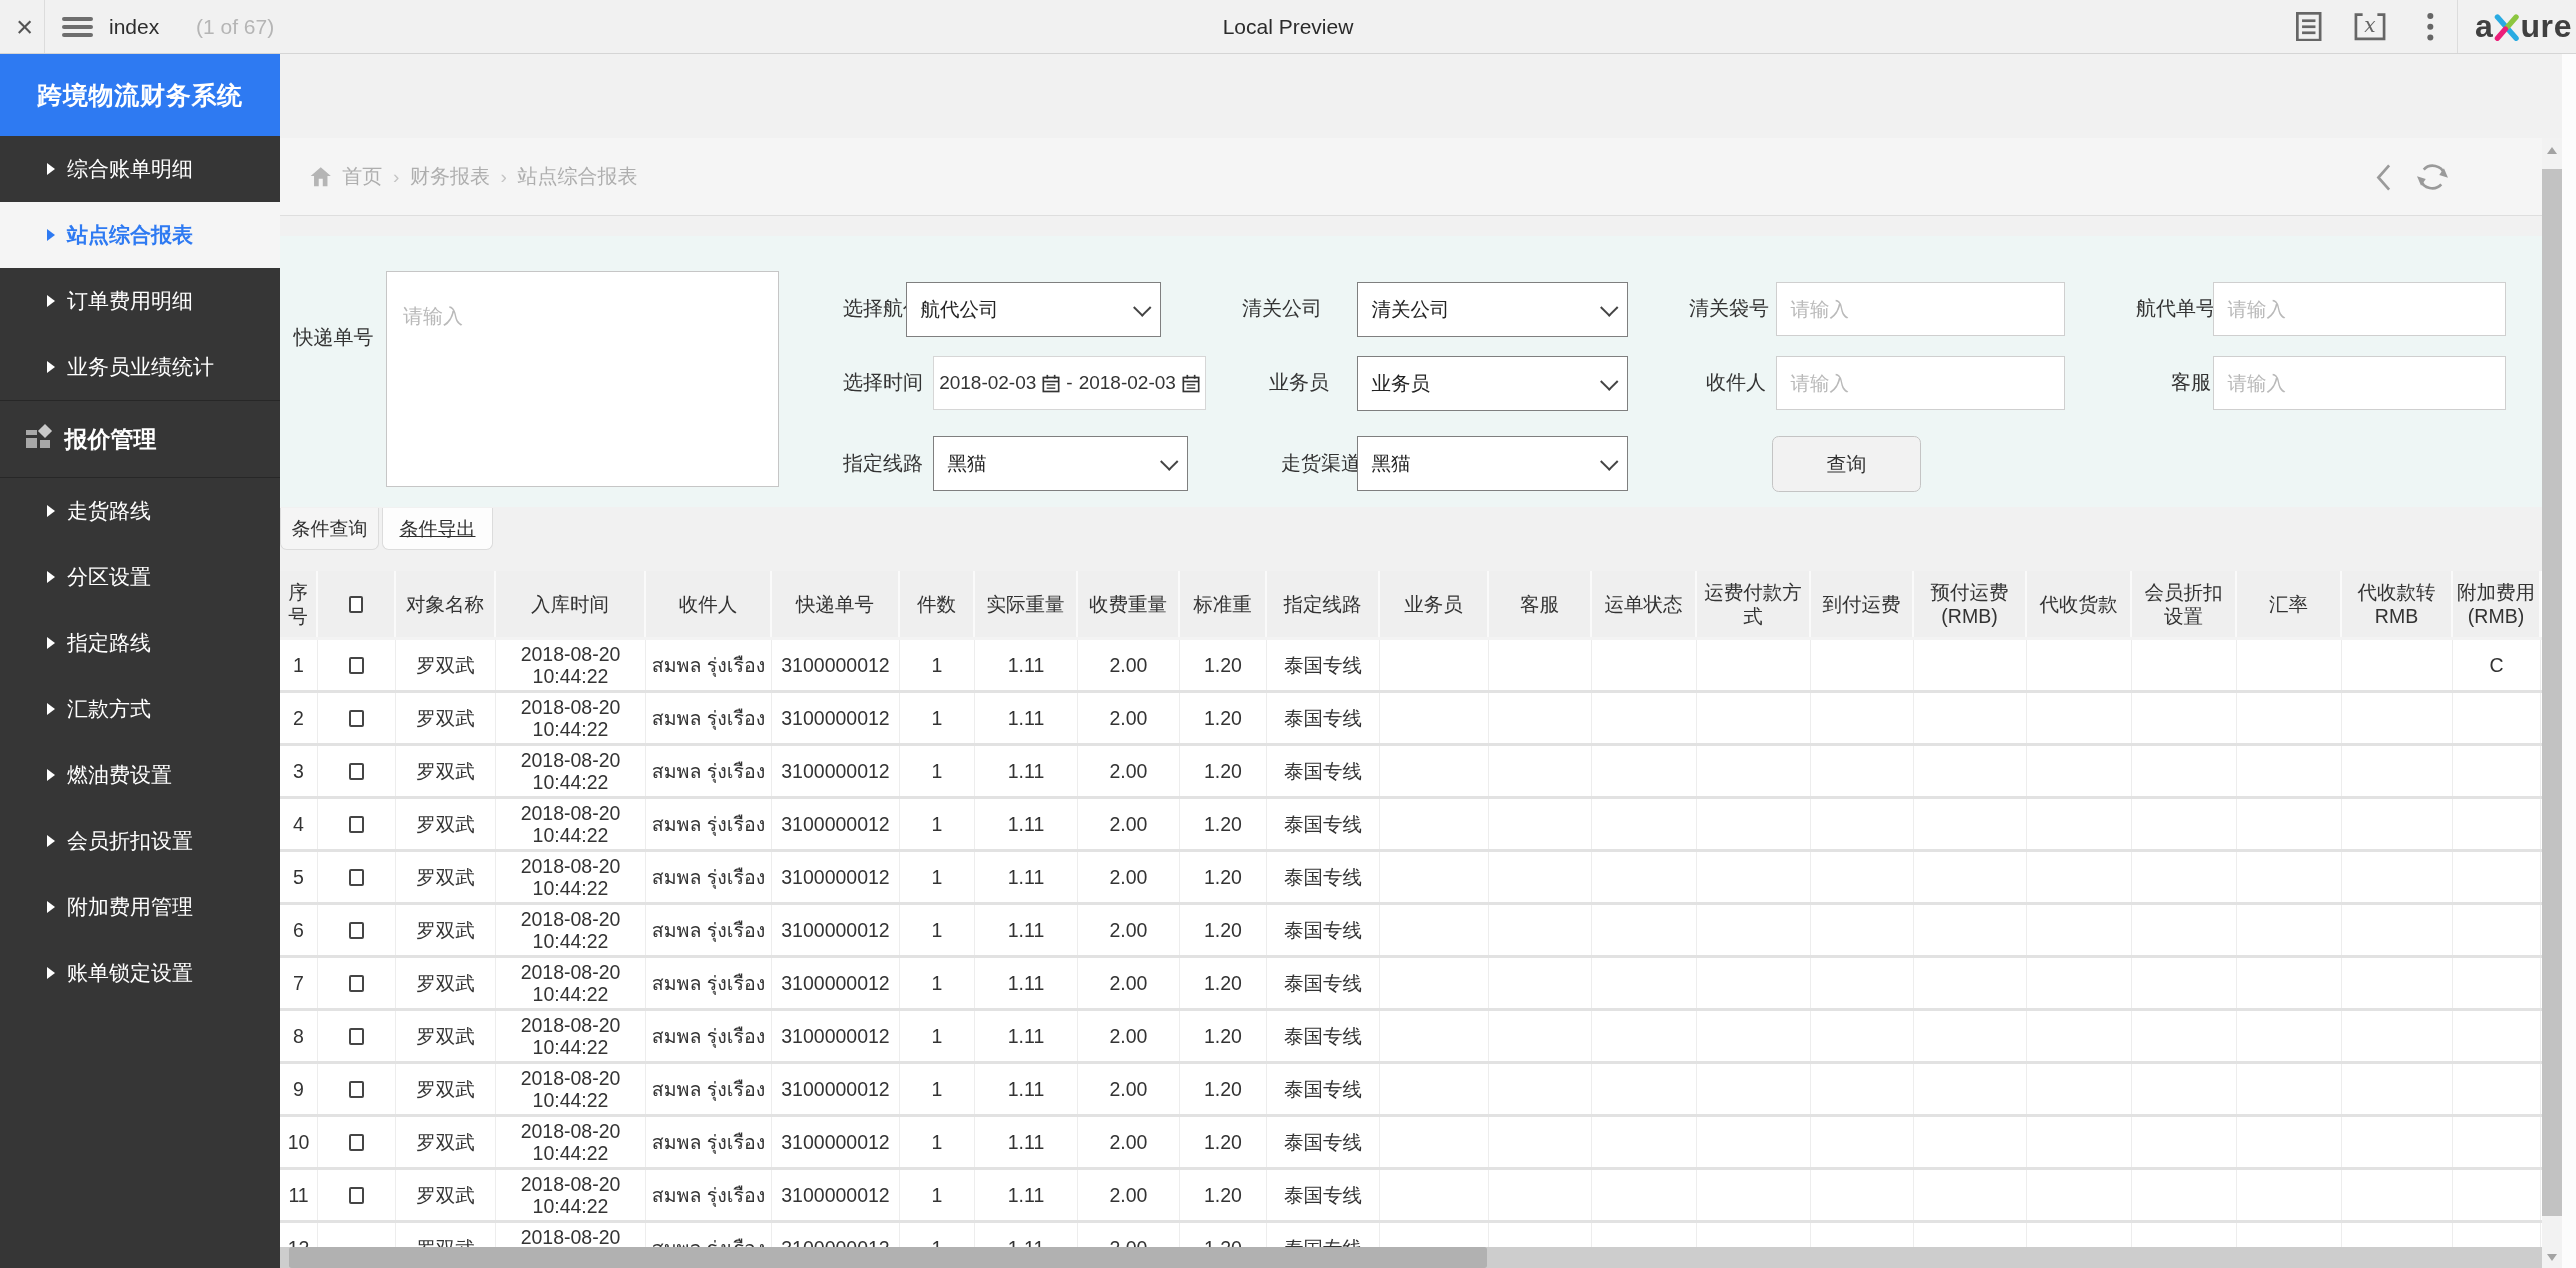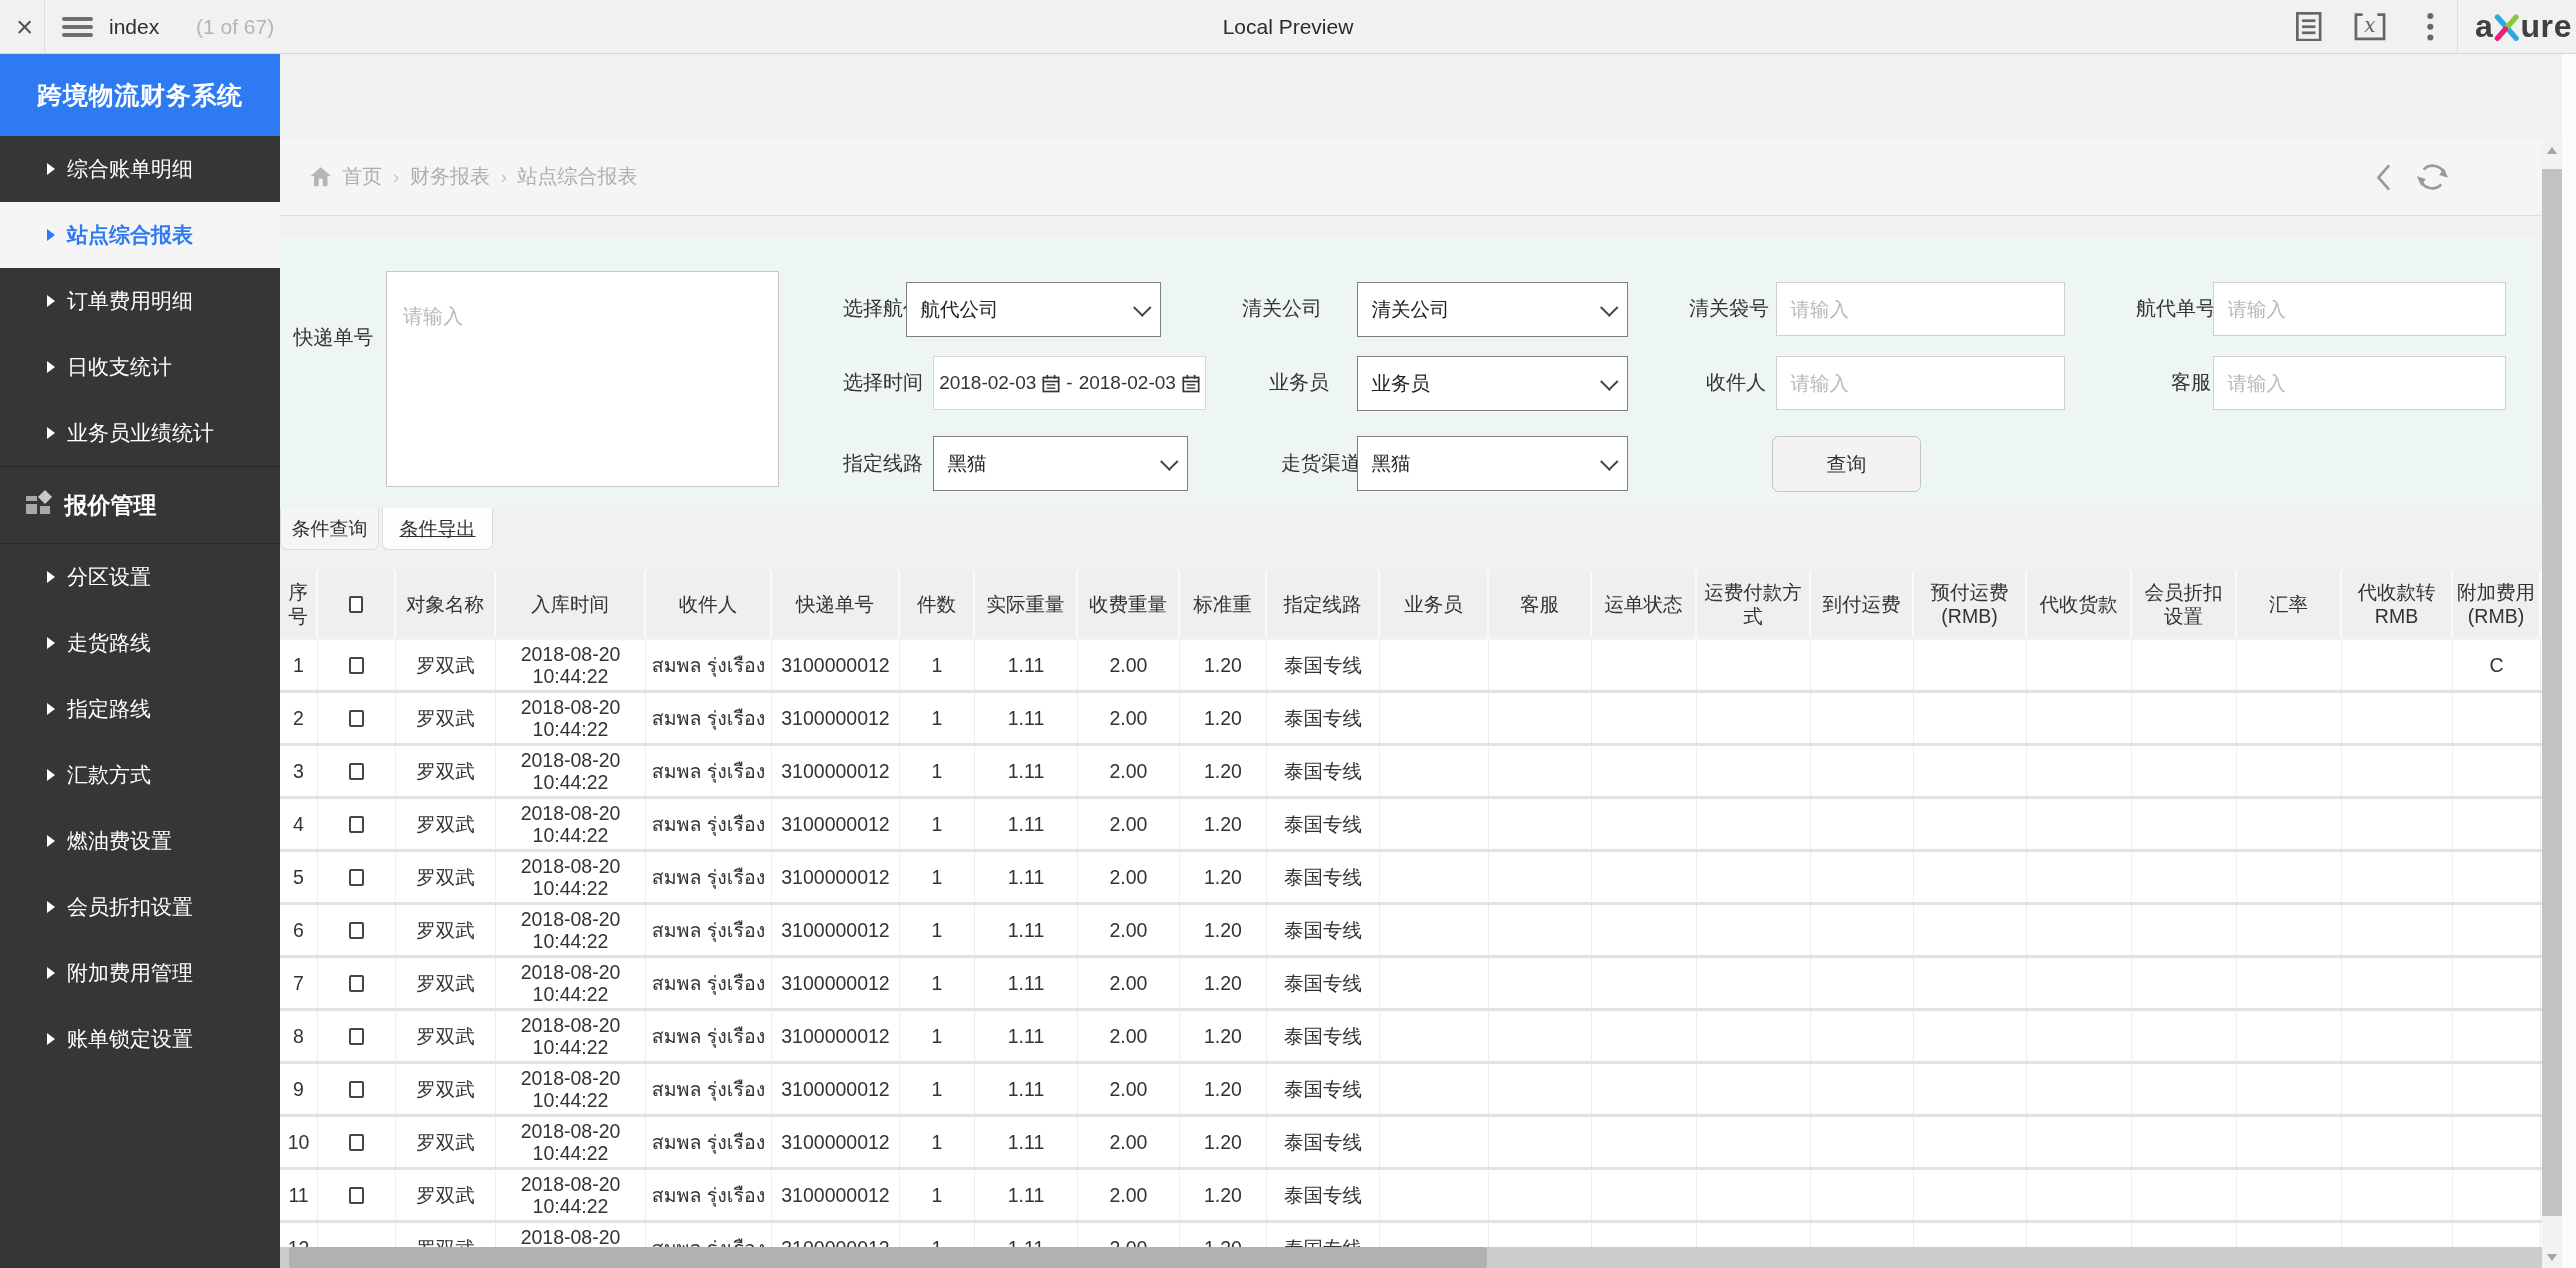--- a/index.html
+++ b/index.html
@@ -151,10 +151,6 @@
         <div class="side-item">
           <span class="tri"></span>
           <span class="lbl">订单费用明细</span>
-        </div>
-        <div class="side-item">
-          <span class="tri"></span>
-          <span class="lbl">日收支统计</span>
         </div>
         <div class="side-item">
           <span class="tri"></span>

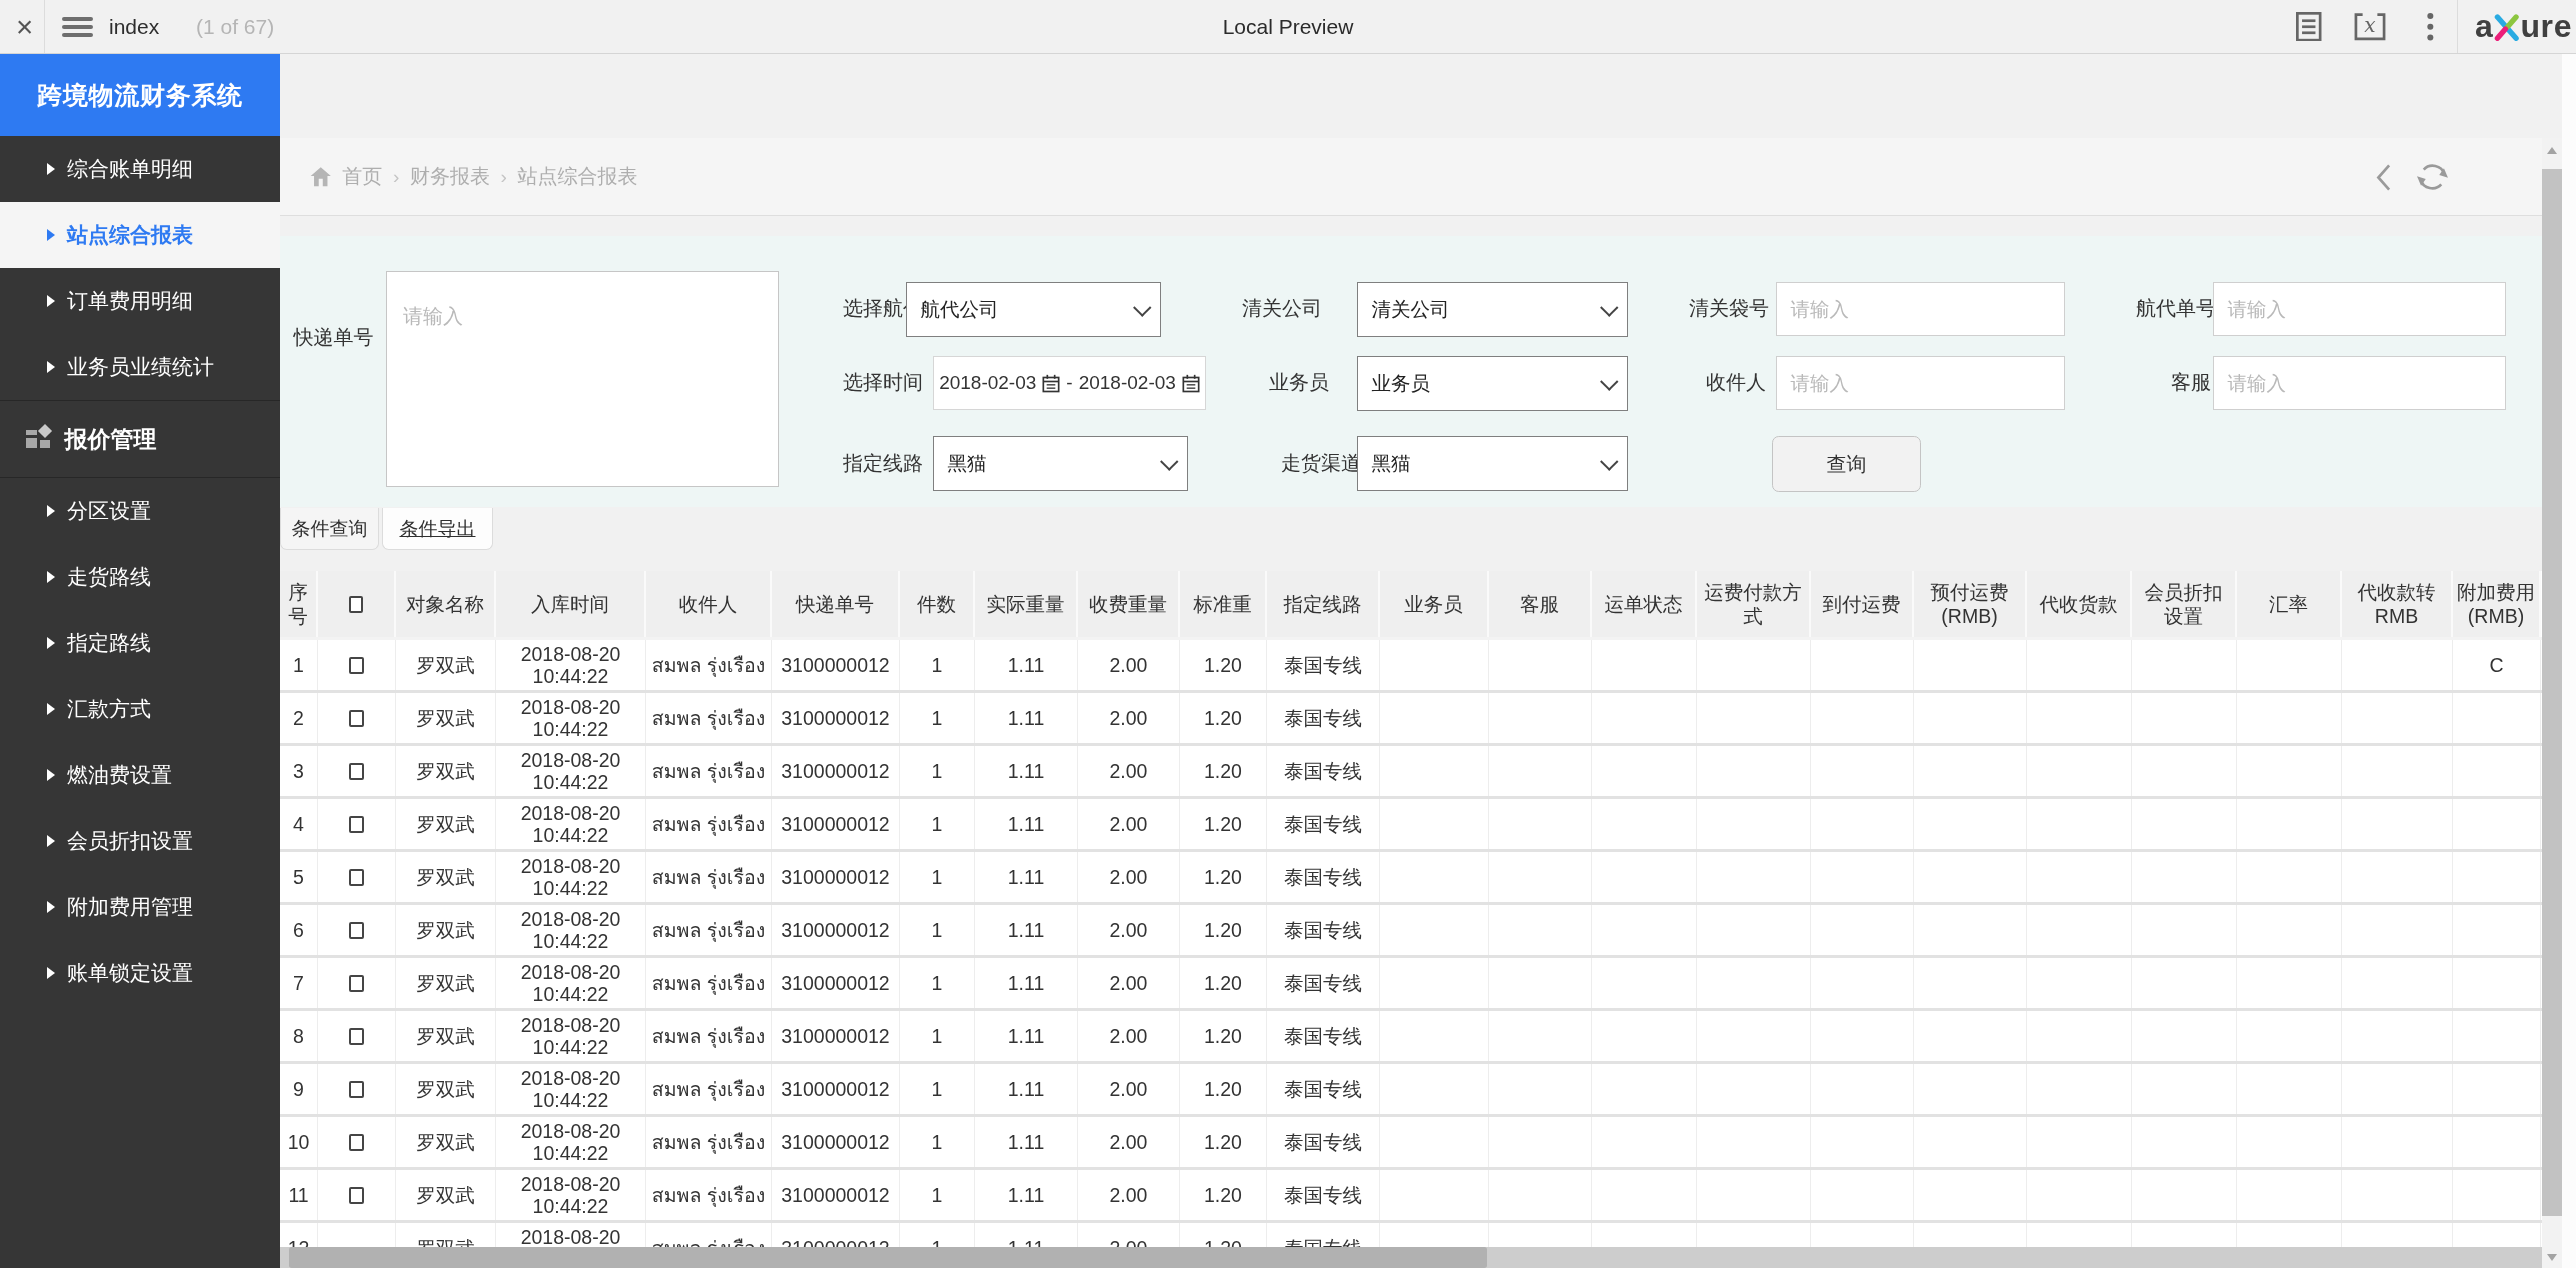--- a/index.html
+++ b/index.html
@@ -167,11 +167,11 @@
         </div>
         <div class="side-item">
           <span class="tri"></span>
+          <span class="lbl">走货路线</span>
+        </div>
+        <div class="side-item">
+          <span class="tri"></span>
           <span class="lbl">分区设置</span>
-        </div>
-        <div class="side-item">
-          <span class="tri"></span>
-          <span class="lbl">走货路线</span>
         </div>
         <div class="side-item">
           <span class="tri"></span>

